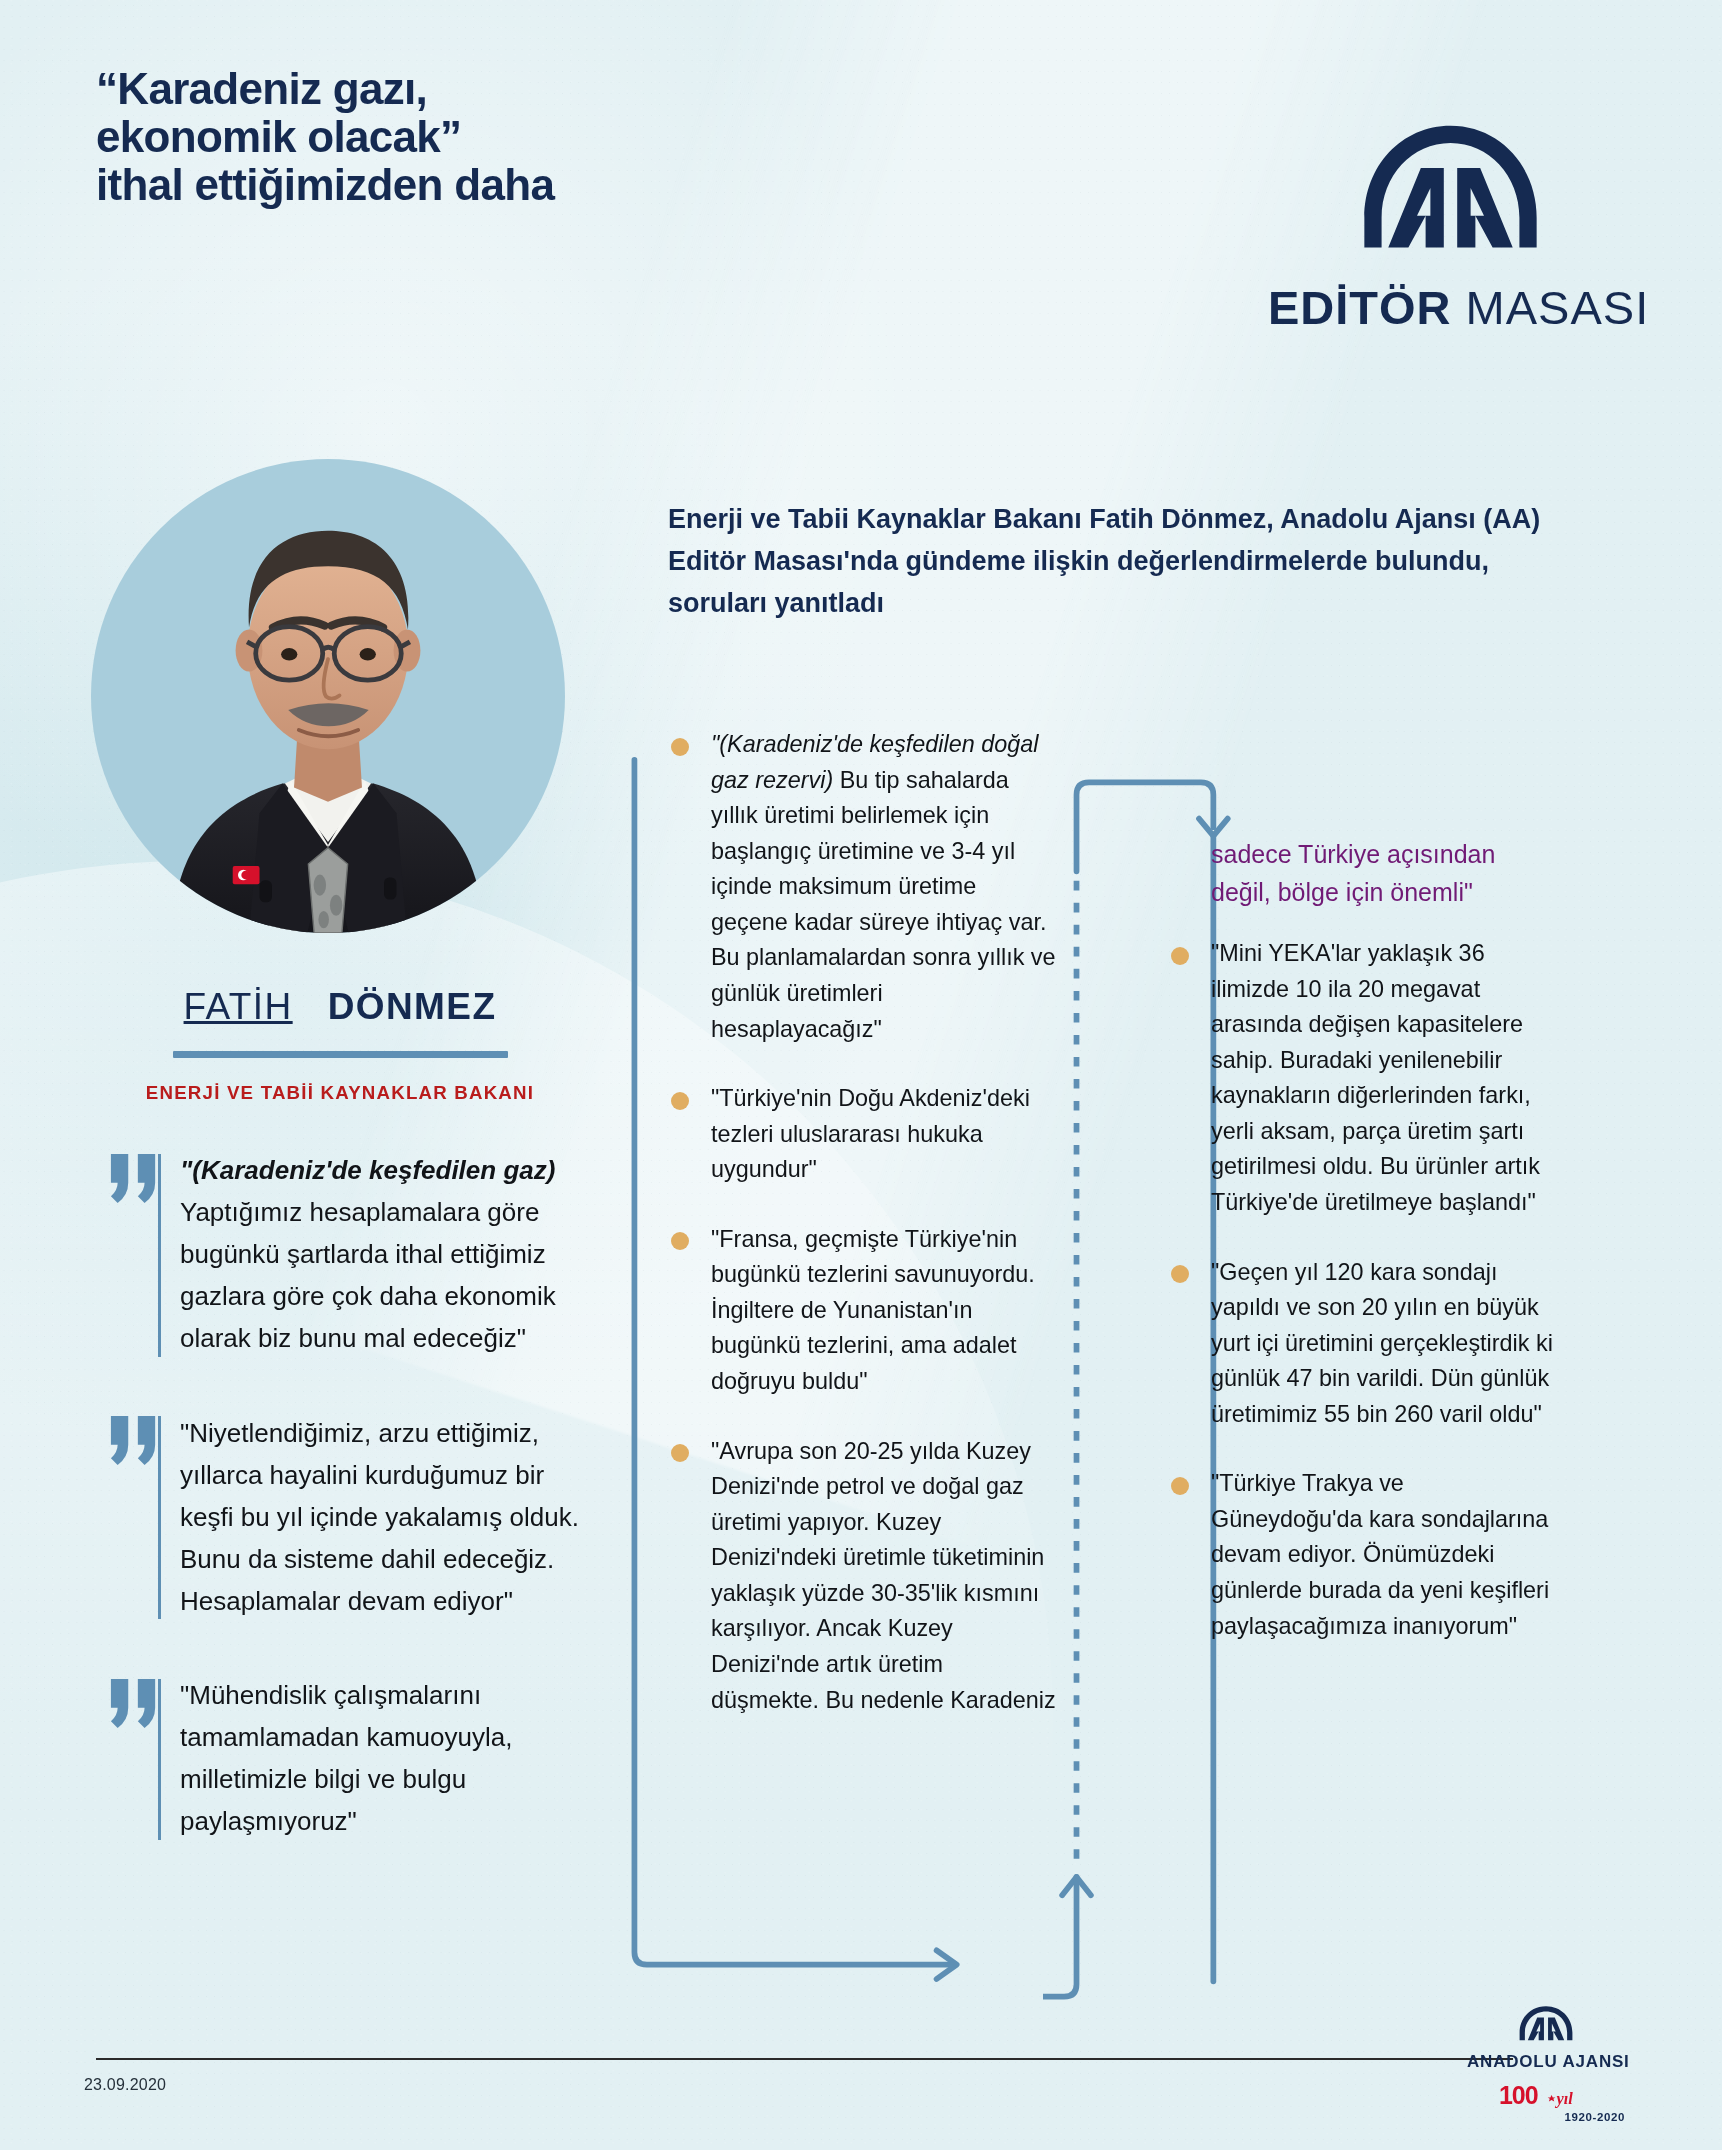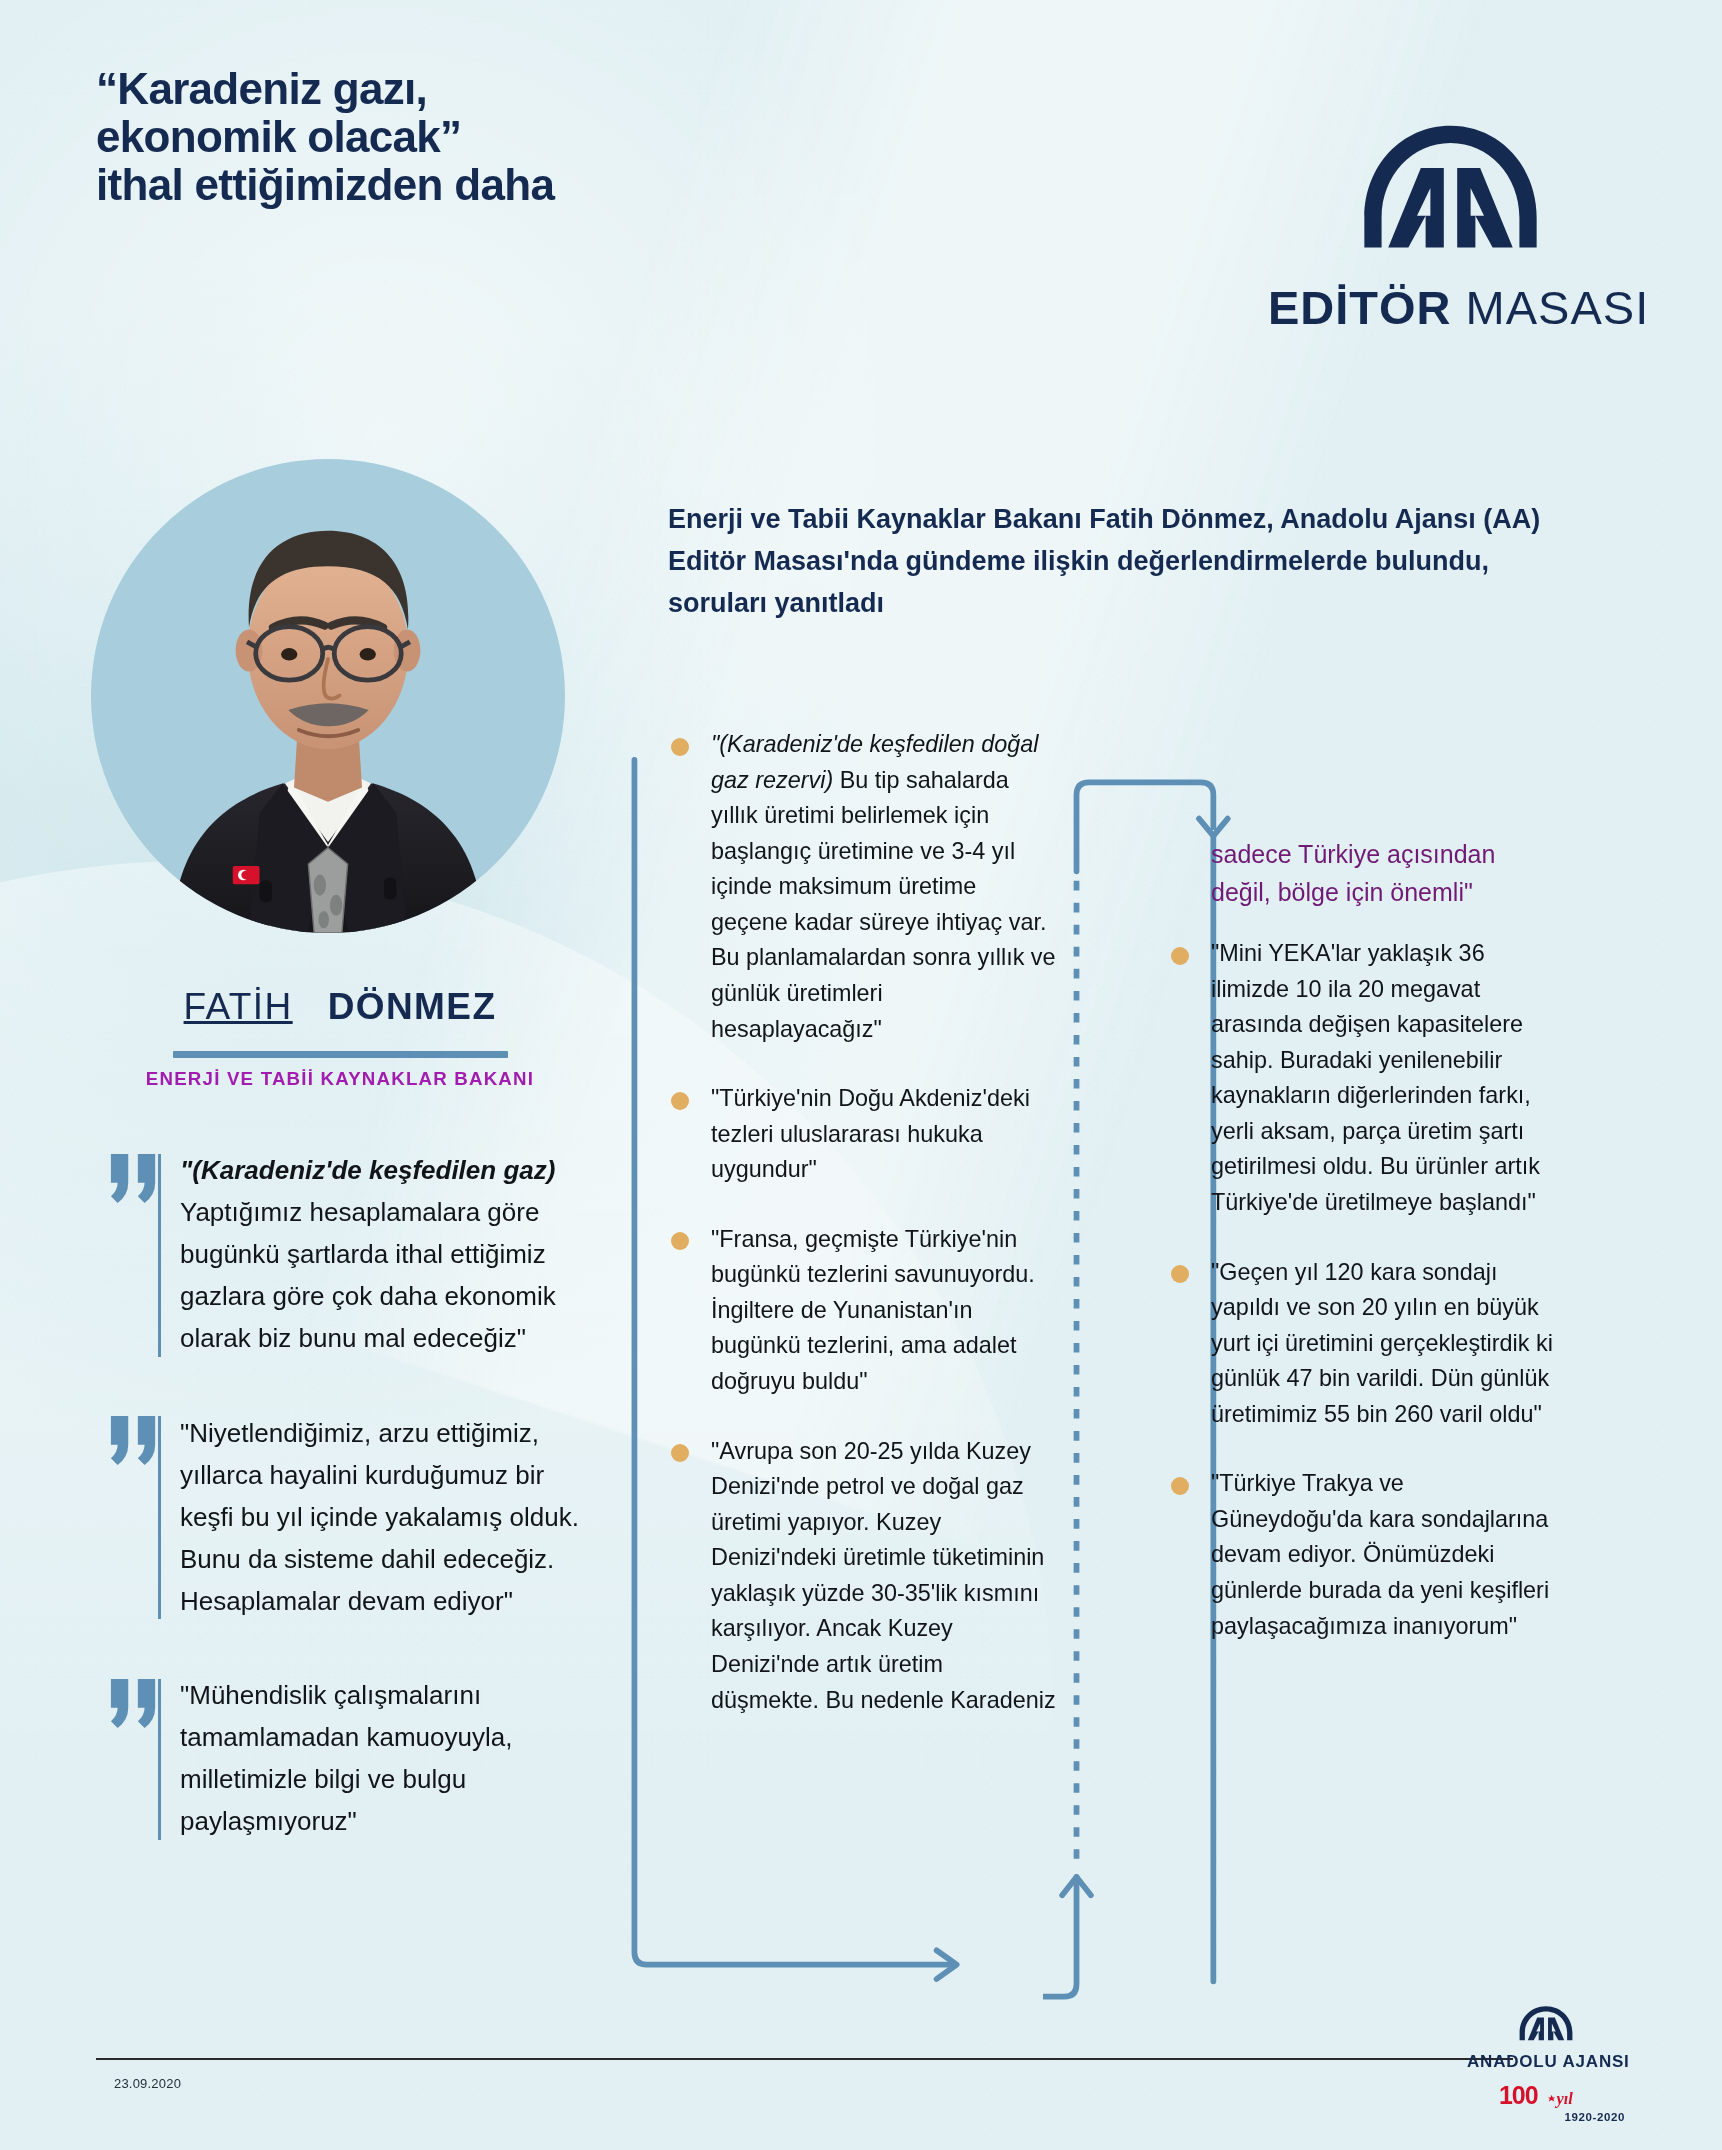--- a/index.html
+++ b/index.html
@@ -84,7 +84,7 @@
     margin:23px auto 0;width:335px;height:6.7px;background:#5e8fb4;border-radius:1px;
   }
   .name-role{
-    margin-top:10px;font-size:18.7px;font-weight:700;letter-spacing:1.2px;color:#a21caf;white-space:nowrap;
+    margin-top:24px;font-size:18.7px;font-weight:700;letter-spacing:1.2px;color:#b91c1c;white-space:nowrap;
   }
 
   

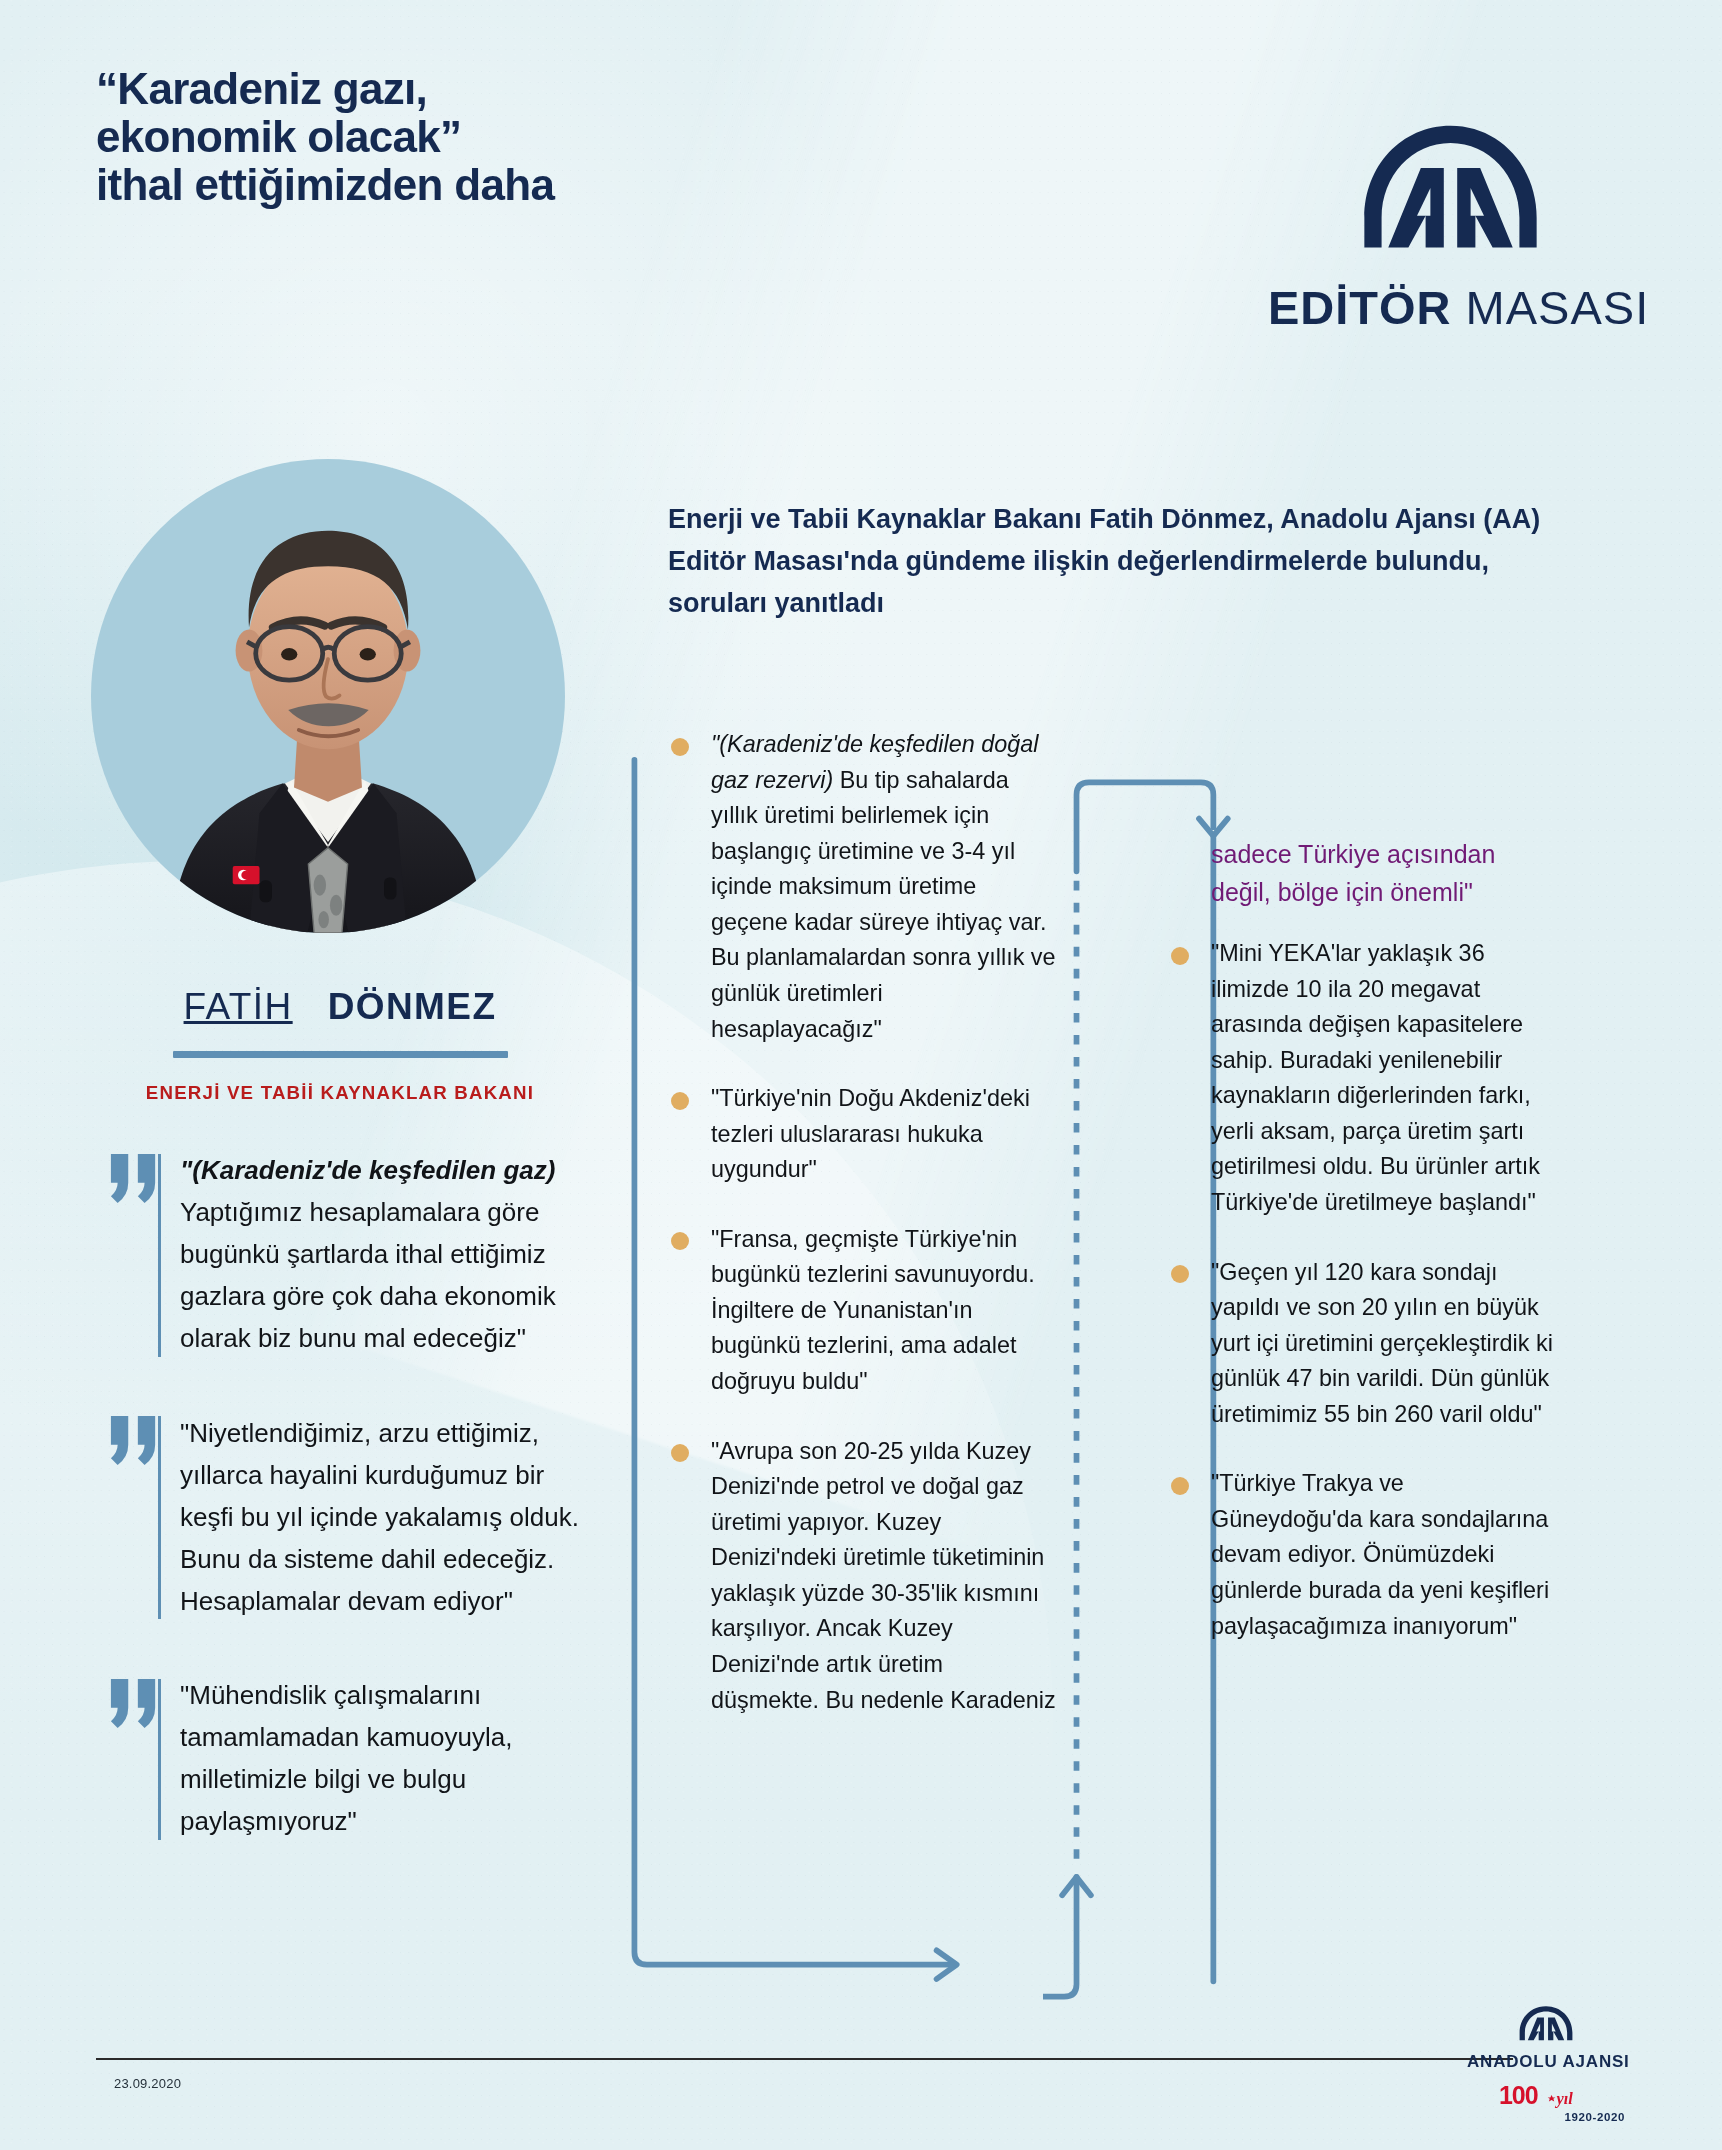--- a/index.html
+++ b/index.html
@@ -130,7 +130,7 @@
     position:absolute;left:96px;top:2058px;width:1417px;height:2.4px;background:#2a2a2a;
   }
   .foot-date{
-    position:absolute;left:114px;top:2076px;font-size:13px;color:#25303a;letter-spacing:0.2px;text-align:center;
+    position:absolute;left:84px;top:2076px;font-size:16px;color:#25303a;letter-spacing:0.2px;text-align:center;
   }
   .foot-logo{
     position:absolute;right:98px;top:2005px;width:158px;text-align:right;

